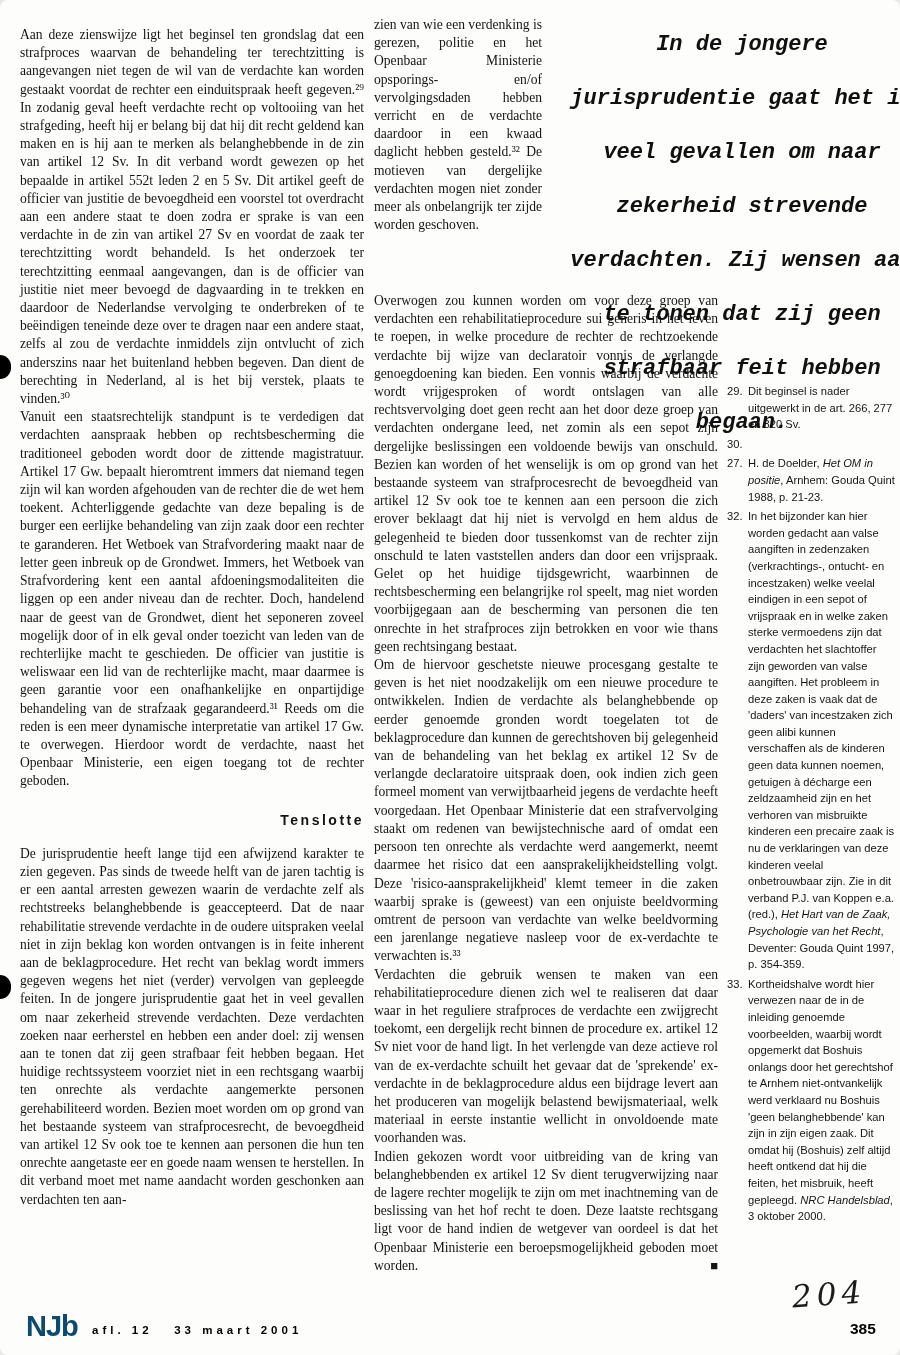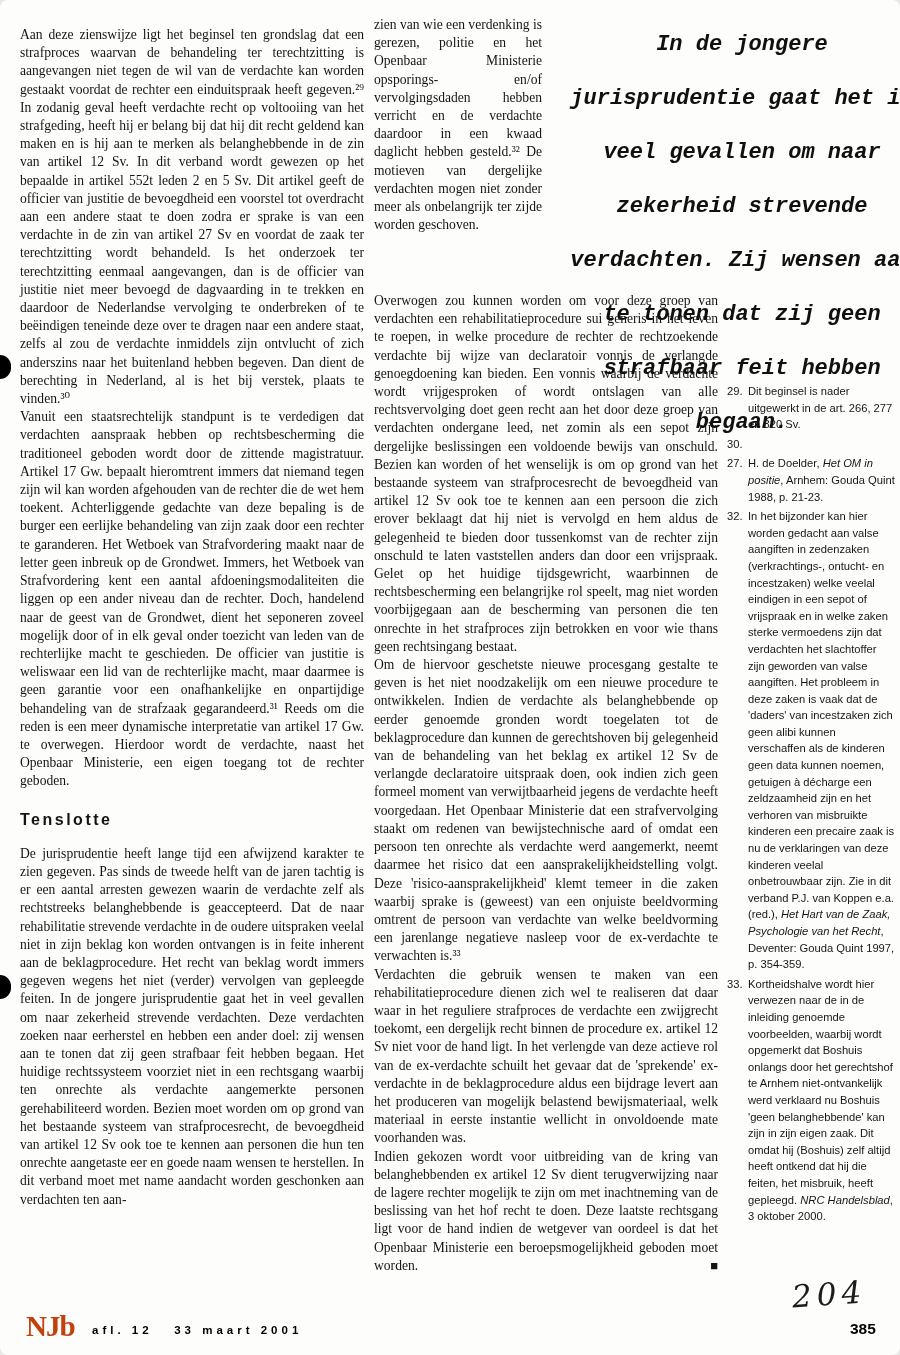--- a/index.html
+++ b/index.html
@@ -17,8 +17,8 @@
   .mid-full{position:absolute;left:374px;top:292px;width:344px;}
   .section-heading{
     font-family:"Liberation Sans","DejaVu Sans",sans-serif;
-    font-weight:bold;font-size:16px;letter-spacing:2.5px;
-    margin:20px 0 16px 0;text-align:left;
+    font-weight:bold;font-size:14px;letter-spacing:2.5px;
+    margin:20px 0 16px 0;text-align:right;
   }
   
   .pull-quote{

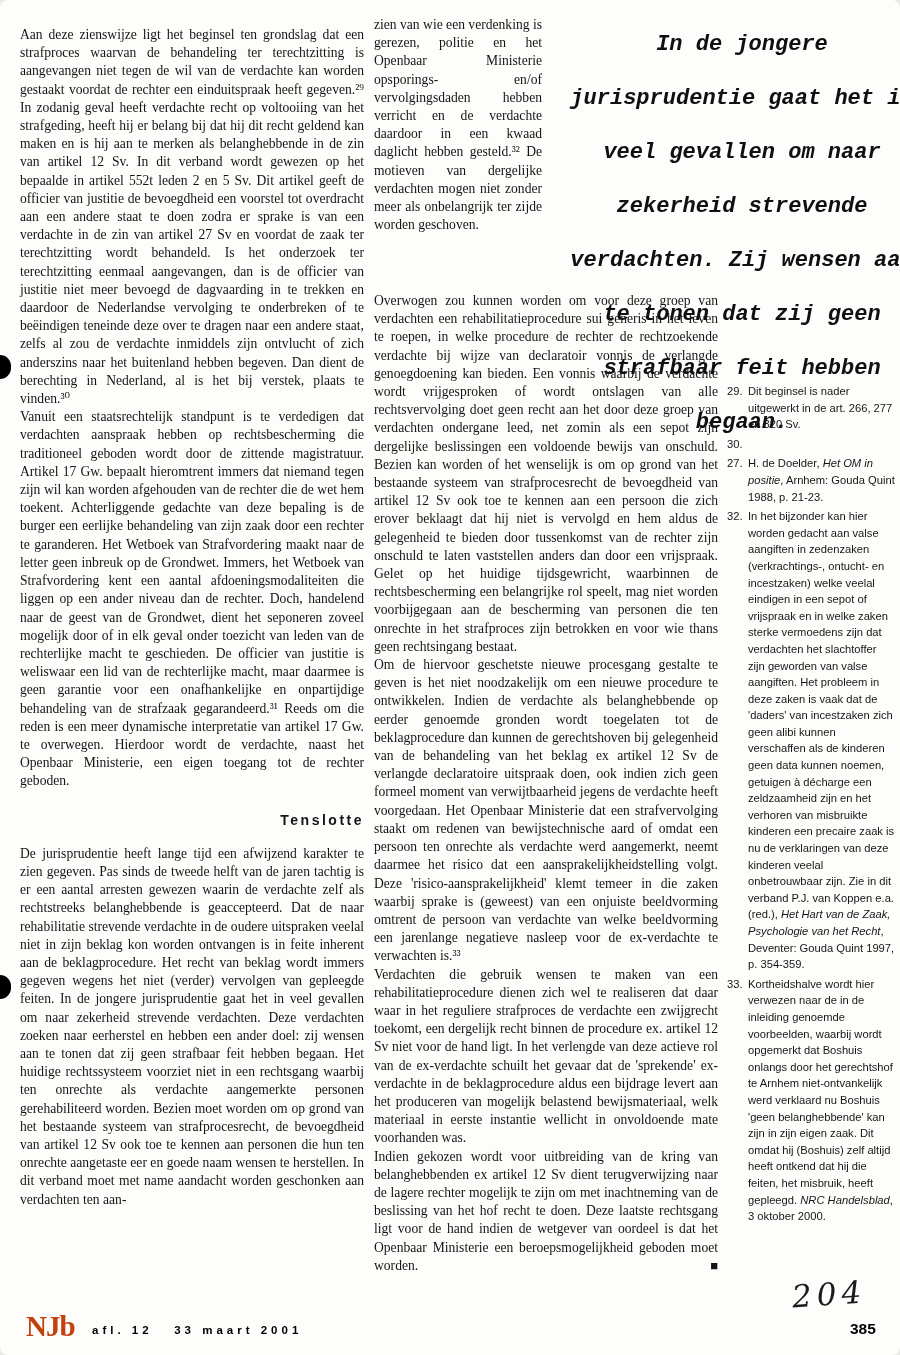--- a/index.html
+++ b/index.html
@@ -49,8 +49,8 @@
   
   .footer-logo{
     position:absolute;left:26px;top:1310px;
-    font-family:Liberation Serif, serif;
-    font-weight:bold;font-size:29px;letter-spacing:-1px;color:#c2410c;
+    font-family:Liberation Sans, sans-serif;
+    font-weight:bold;font-size:29px;letter-spacing:-1px;color:#0c4a6e;
   }
   .footer-issue{
     position:absolute;left:92px;top:1324px;

